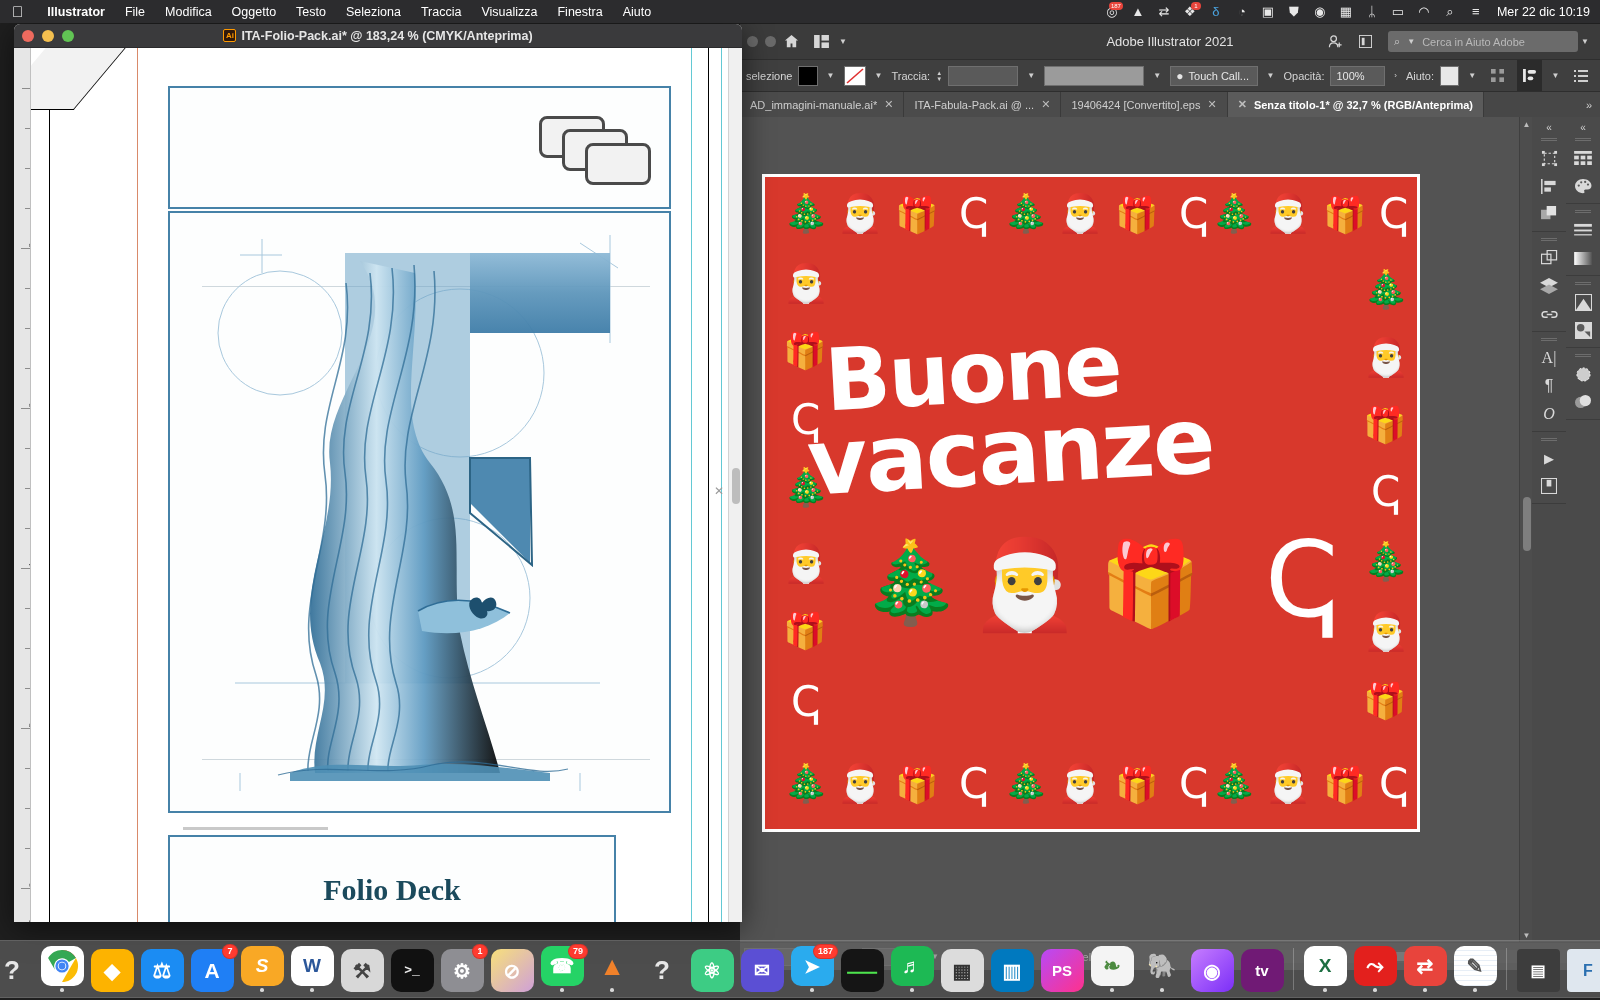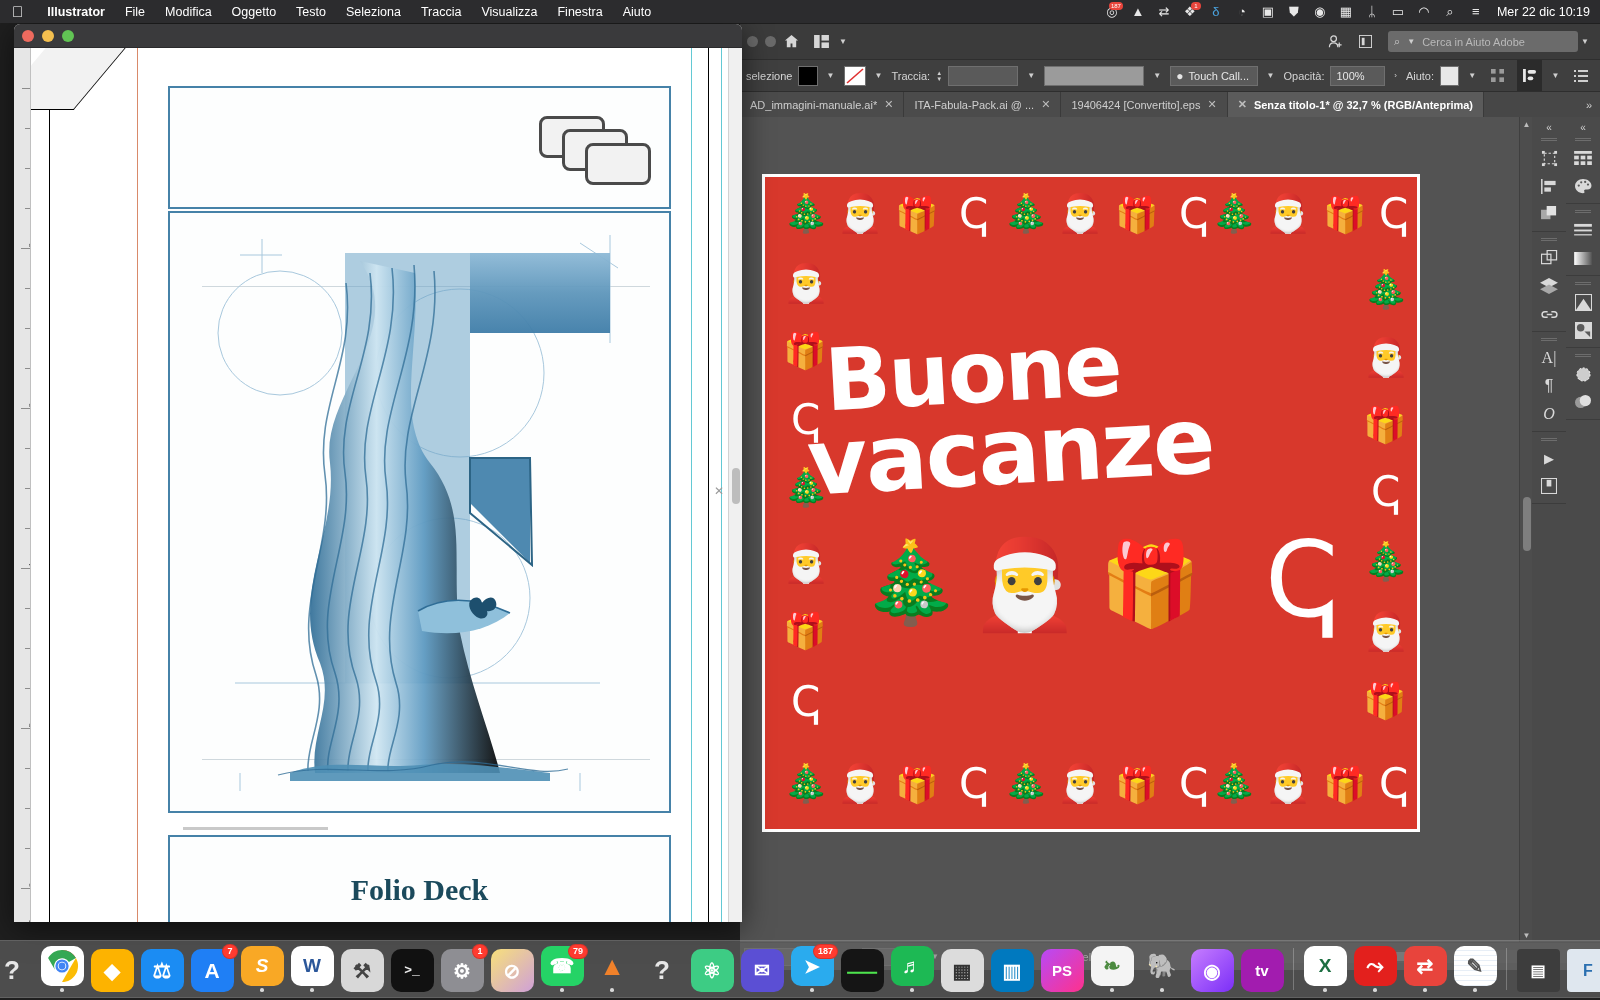--- a/index.html
+++ b/index.html
@@ -660,6 +660,10 @@
       <span class="tl red"></span>
       <span class="tl yellow"></span>
       <span class="tl green"></span>
+      <div id="doc-title">
+        <span id="doc-ai-badge">Ai</span>
+        <span>ITA-Folio-Pack.ai* @ 183,24 % (CMYK/Anteprima)</span>
+      </div>
     </div>
 
     <div id="doc-body">

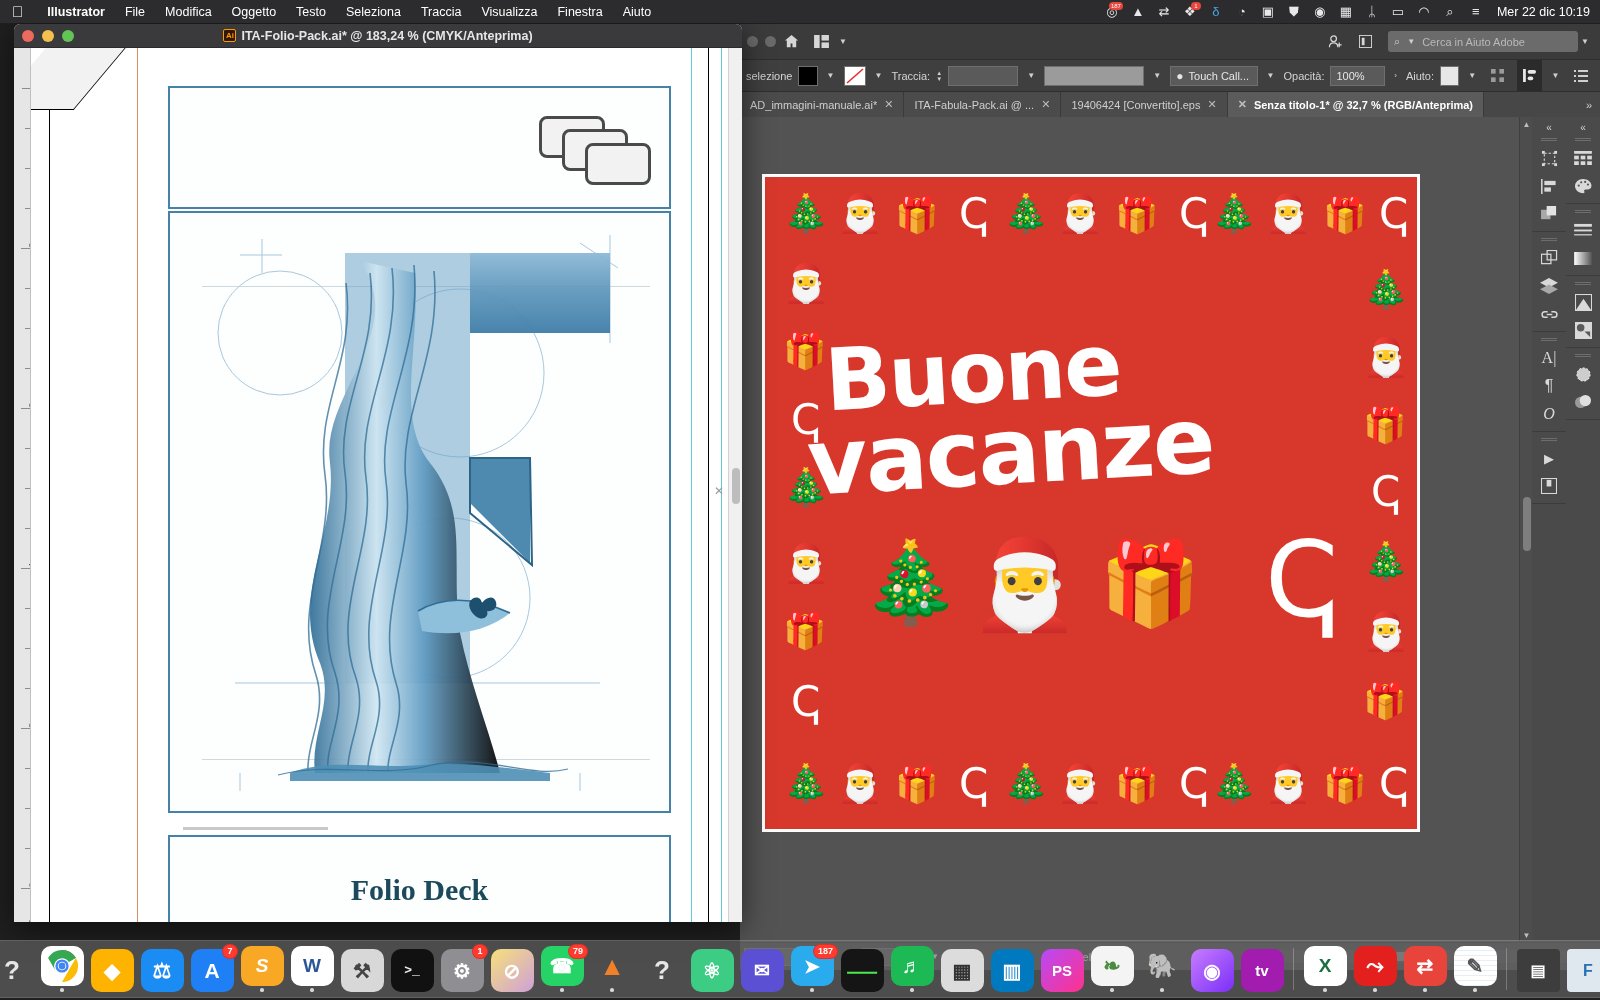--- a/index.html
+++ b/index.html
@@ -292,6 +292,7 @@
       </span>
       <span class="tiny-caret">▼</span>
 
+      <div id="ai-app-title">Adobe Illustrator 2021</div>
 
       <div id="ai-title-right">
         <span class="tb-icon">

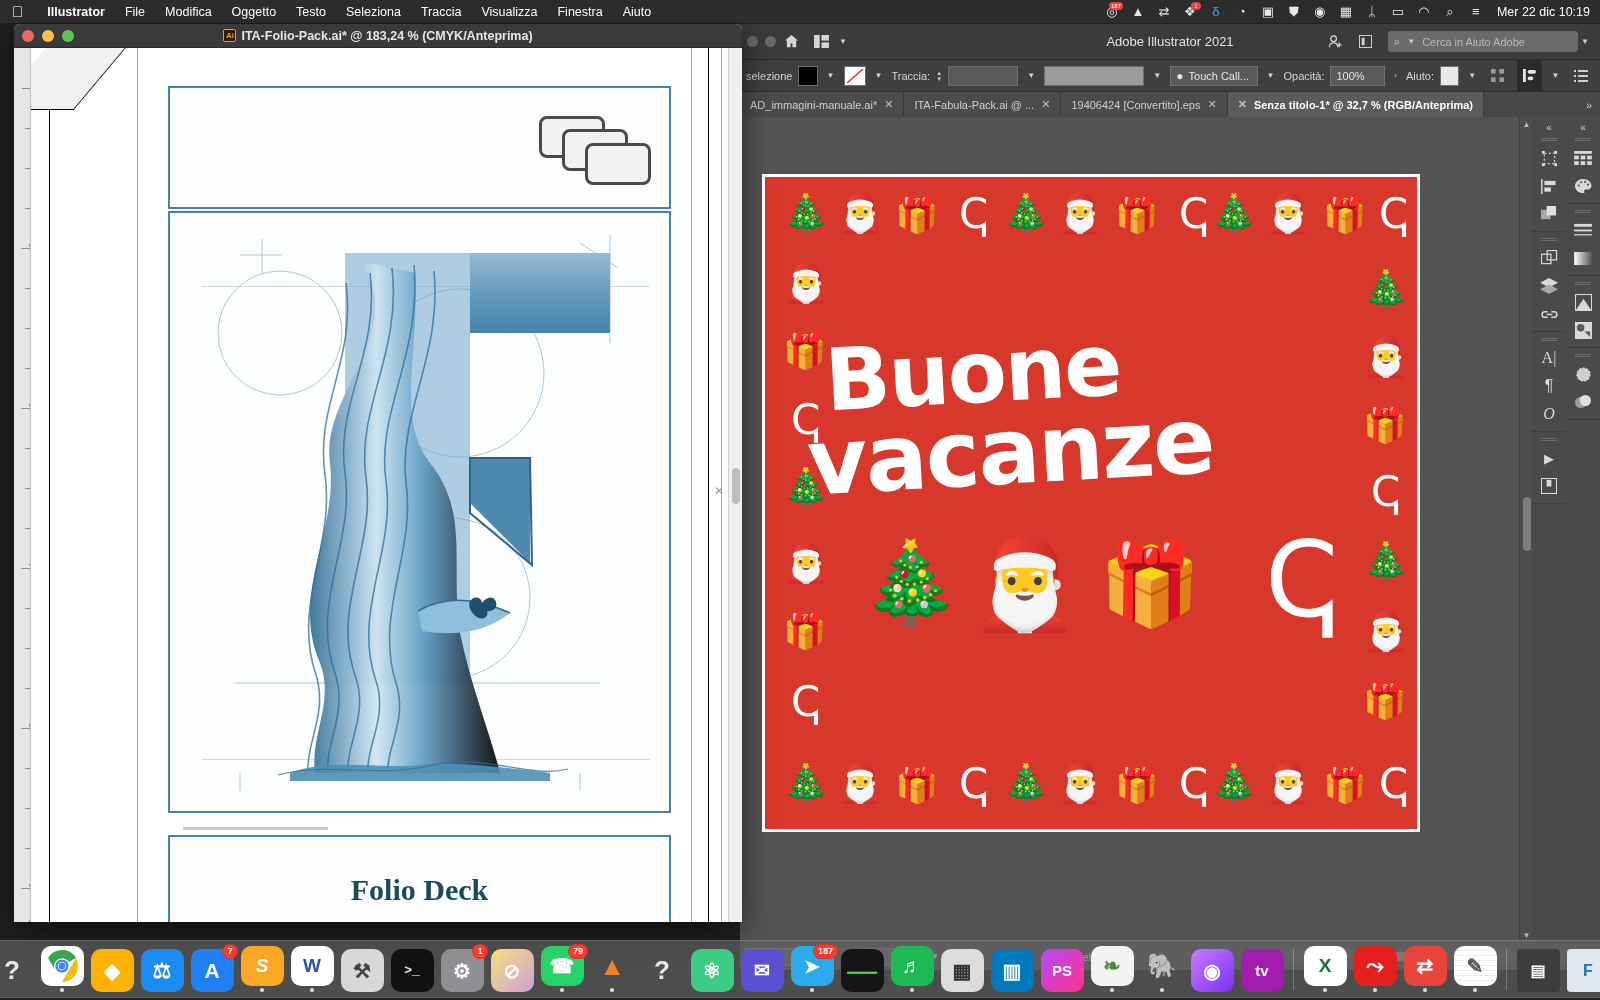--- a/index.html
+++ b/index.html
@@ -184,7 +184,7 @@
   .card-frame { position: absolute; border: 2px solid #4682a8; background: #fdfefe; }
   #card-title { left: 137px; top: 38px; width: 503px; height: 123px; }
   #card-art   { left: 137px; top: 163px; width: 503px; height: 602px; }
-  #card-foot  { left: 137px; top: 787px; width: 503px; height: 110px; }
+  #card-foot  { left: 137px; top: 787px; width: 448px; height: 110px; }
 
   #title-text {
     position: absolute; left: 22px; top: 22px; width: 330px;

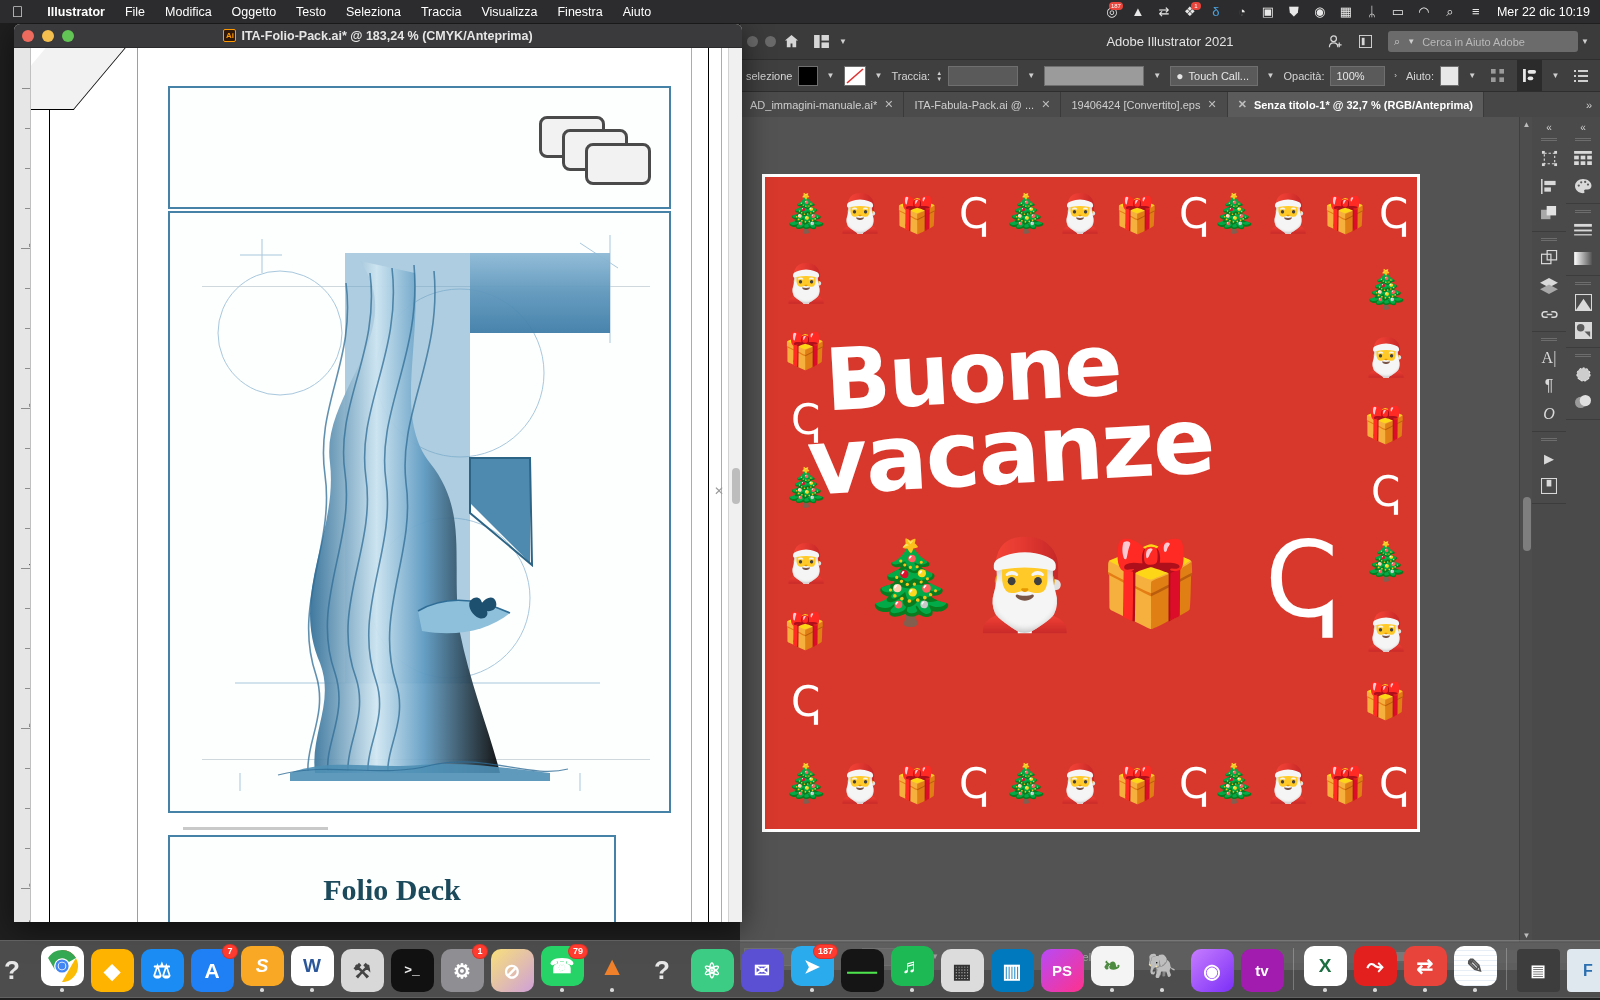--- a/index.html
+++ b/index.html
@@ -893,7 +893,7 @@
         <div class="dock-icon" style="background:linear-gradient(135deg,#c77dff,#7b2ff7);font-size:20px;">◉</div>
       </div>
     <div class="dock-item">
-        <div class="dock-icon" style="background:#a21caf;font-size:15px;">tv</div>
+        <div class="dock-icon" style="background:#701a75;font-size:15px;">tv</div>
       </div>
     <span class="dock-sep"></span>
     <div class="dock-item">

